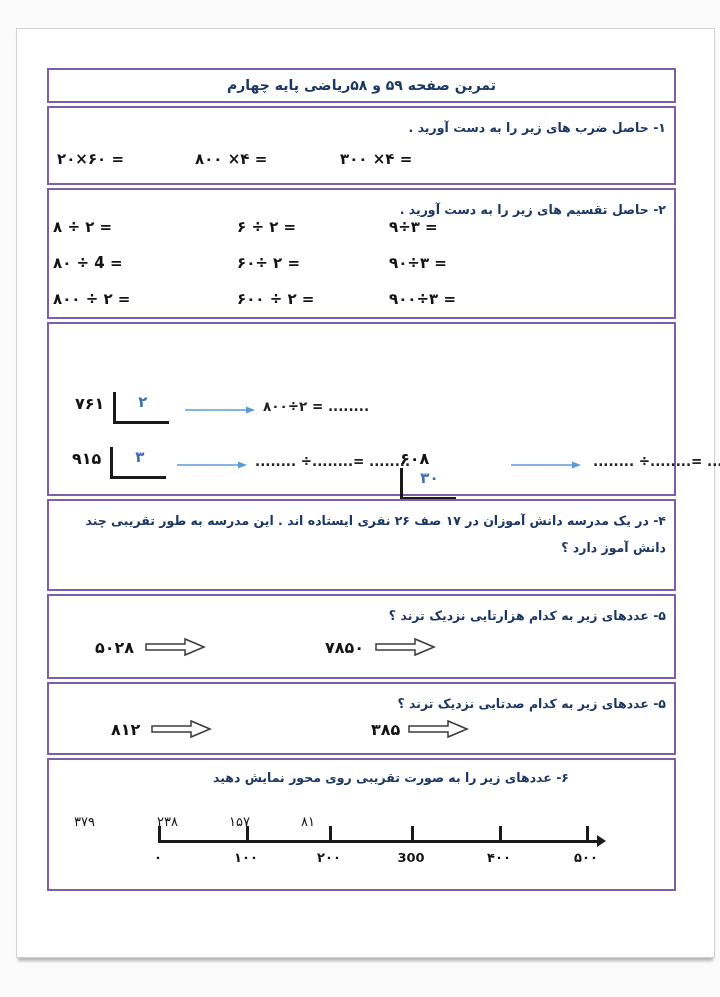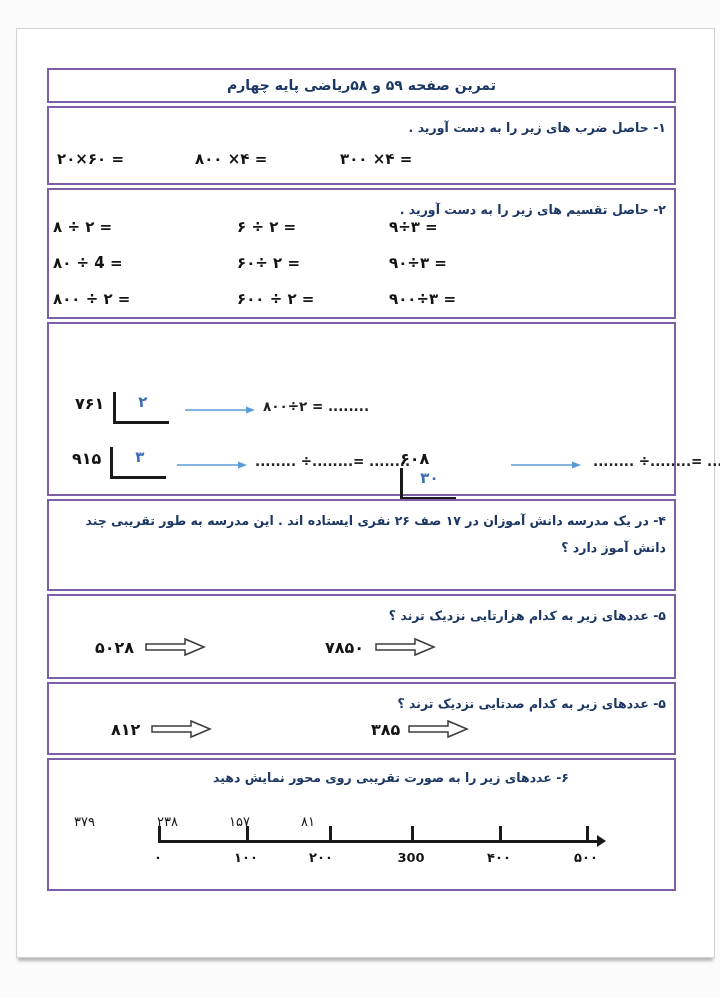--- a/index.html
+++ b/index.html
@@ -56,7 +56,7 @@
   .nl-tick{position:absolute;top:0;width:3px;height:15px;background:#1a1a1a;}
   .t0{left:109px;}.t1{left:197px;}.t2{left:280px;}.t3{left:362px;}.t4{left:450px;}.t5{left:537px;}
   .nl-label{position:absolute;top:24px;width:44px;text-align:center;font-weight:bold;font-size:13px;color:var(--ink);direction:ltr;}
-  .l0{left:87px;}.l1{left:175px;}.l2{left:250px;}.l3{left:340px;}.l4{left:428px;}.l5{left:515px;}
+  .l0{left:87px;}.l1{left:175px;}.l2{left:258px;}.l3{left:340px;}.l4{left:428px;}.l5{left:515px;}
 </style>
 </head>
 <body>

